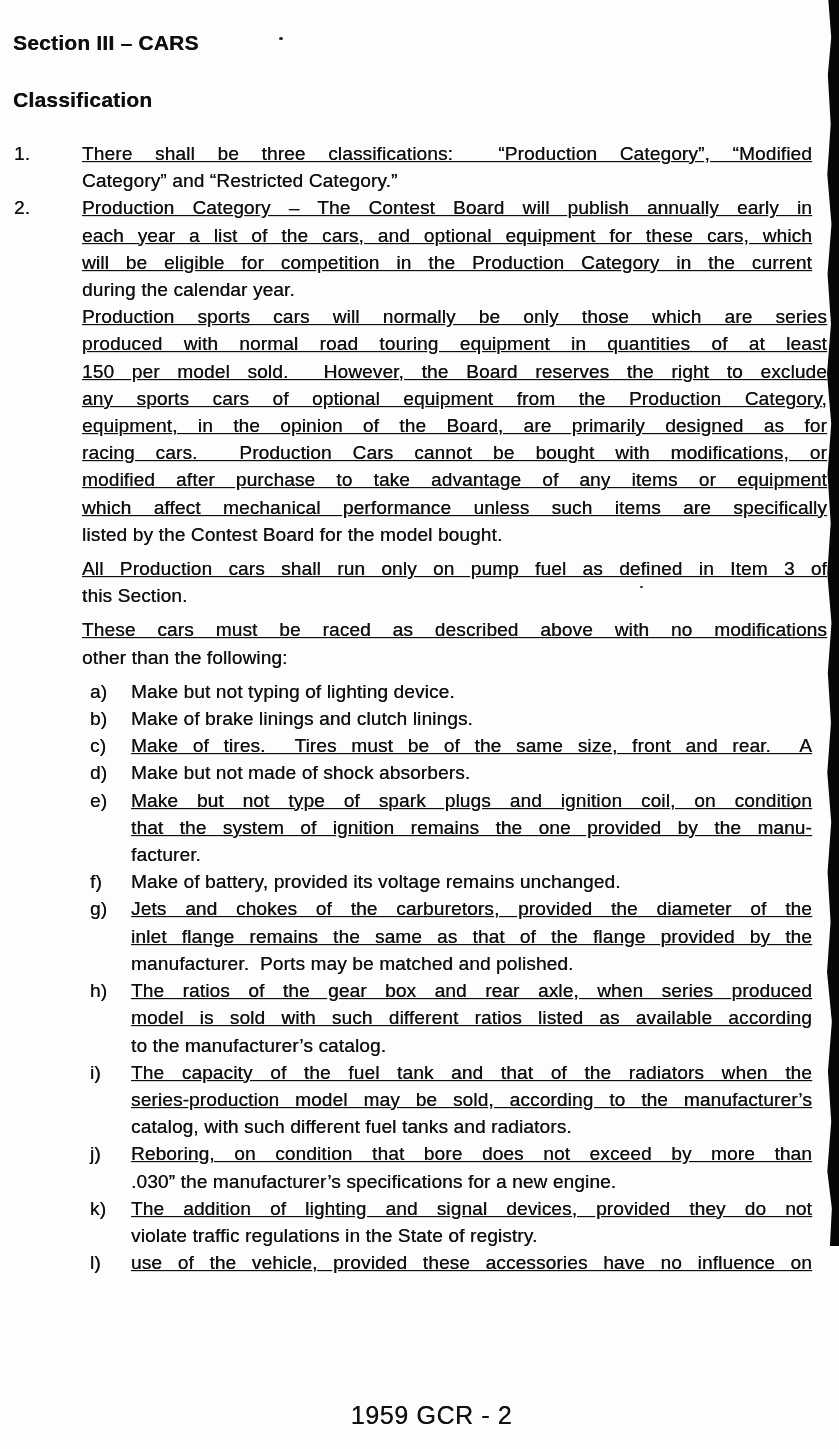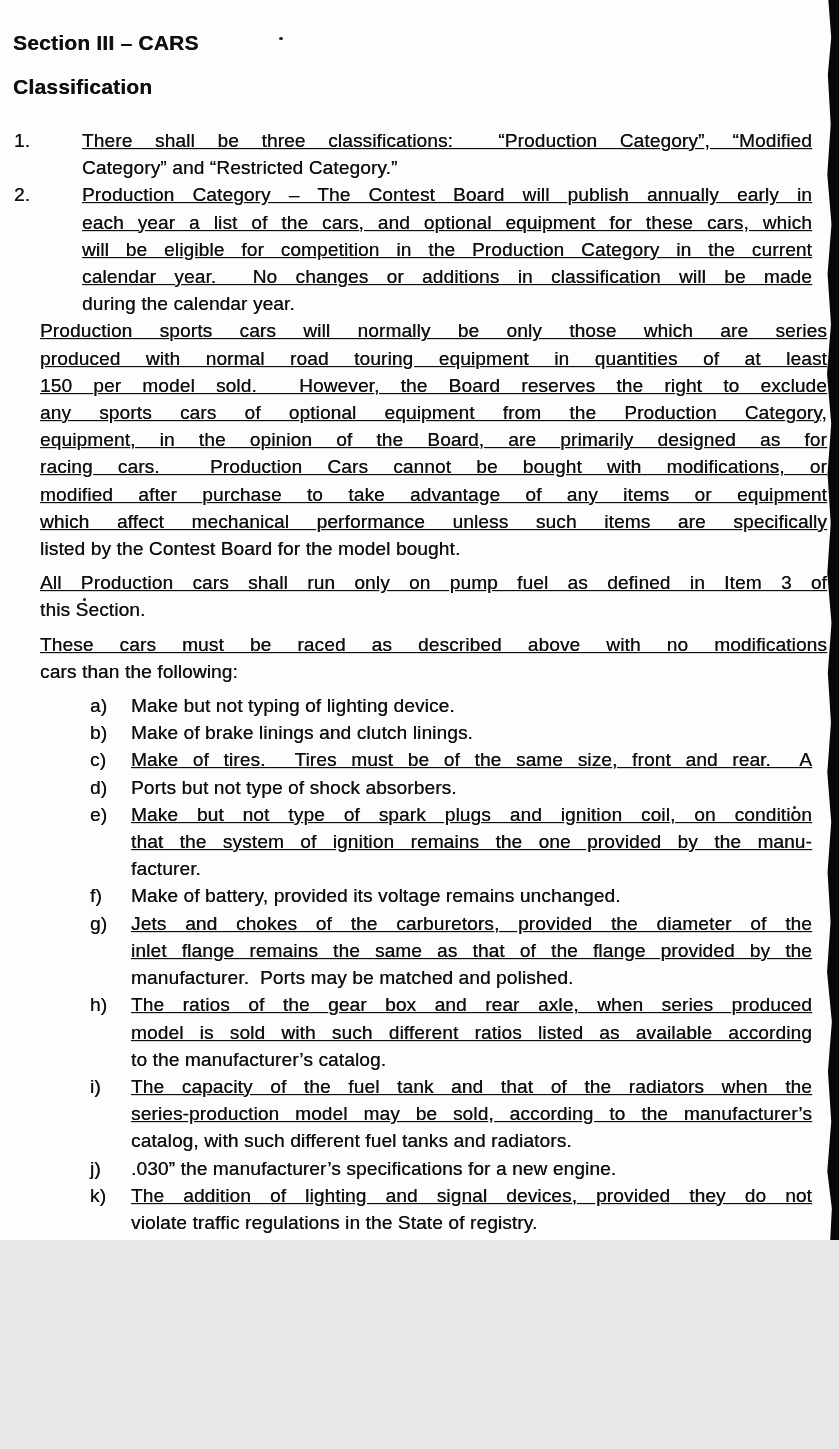--- a/index.html
+++ b/index.html
@@ -5,7 +5,7 @@
   html,body{margin:0;padding:0;background:#e8e8e8;}
   .page{
     position:relative;
-    width:839px;height:1240px;
+    width:839px;height:1449px;
     background:#fdfdfd;
     font-family:"Liberation Sans", sans-serif;
     color:#0e0e0e;

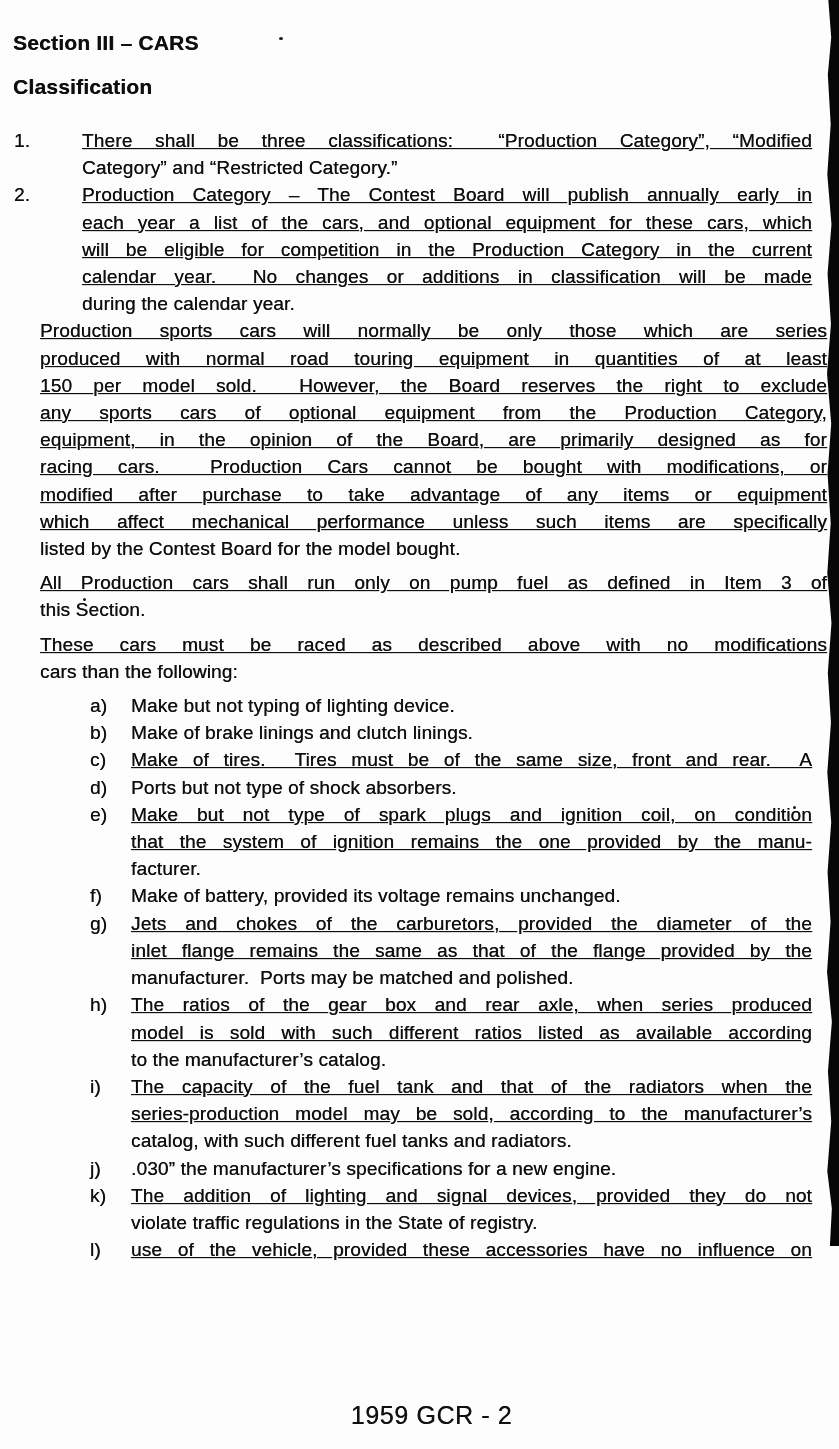--- a/index.html
+++ b/index.html
@@ -17,7 +17,7 @@
     margin:0 0 0 13px;letter-spacing:0.2px;
   }
   .h1{margin-top:30px;}
-  .h2{margin-top:18px;margin-bottom:27px;}
+  .h2{margin-top:31px;margin-bottom:27px;}
   .blk{display:flex;font-size:19px;line-height:27.2px;letter-spacing:0.15px;}
   .marker{flex:none;}
   .num{margin-left:14px;padding-right:27px;}

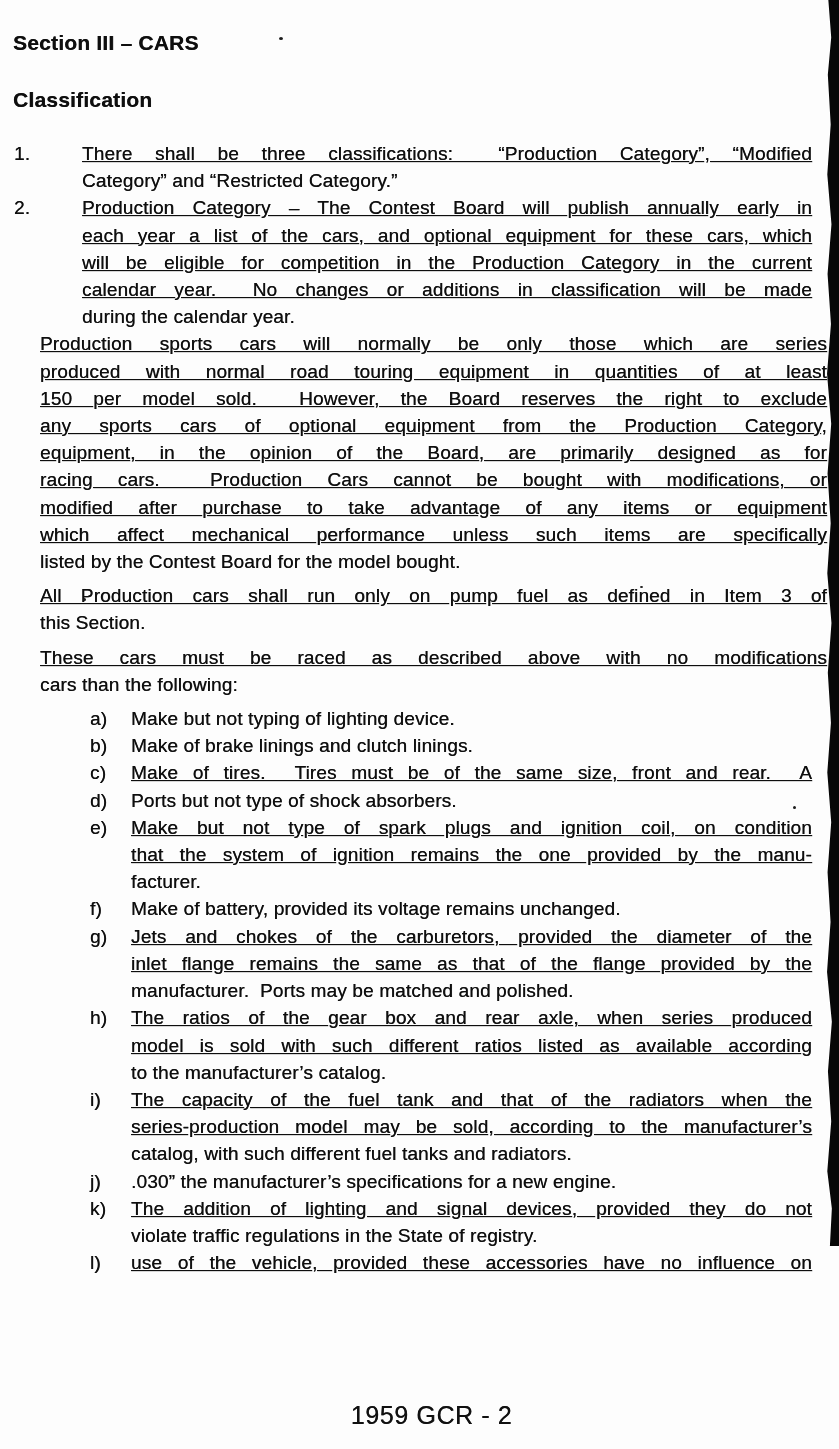--- a/index.html
+++ b/index.html
@@ -73,7 +73,6 @@
           <div class="line jl">Production Category – The Contest Board will publish annually early in</div>
           <div class="line jl">each year a list of the cars, and optional equipment for these cars, which</div>
           <div class="line jl">will be eligible for competition in the Production Category in the current</div>
-          <div class="line jl">calendar year.&nbsp; No changes or additions in classification will be made</div>
           <div class="line">during the calendar year.</div>
         </div>
       </div>

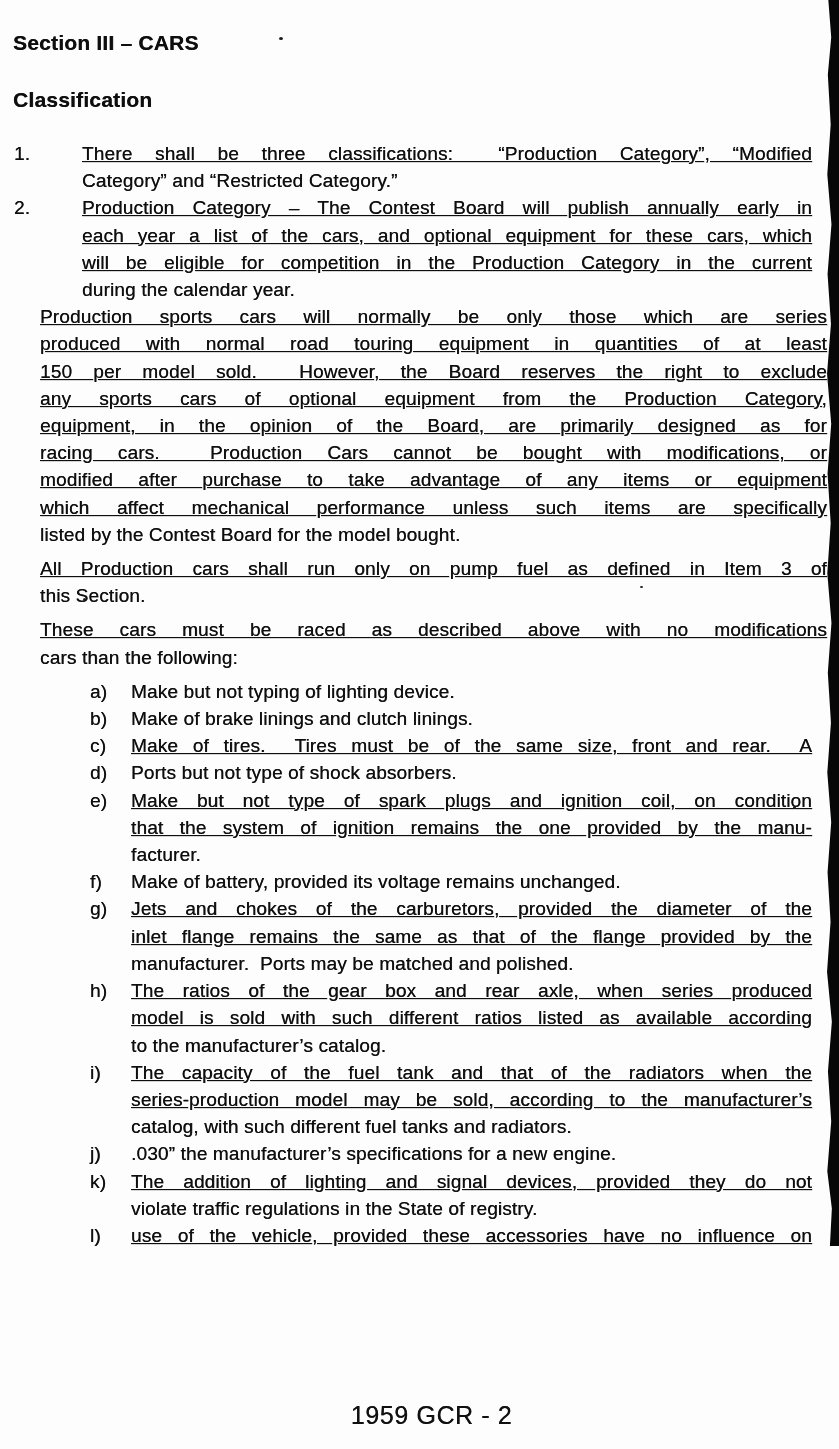--- a/index.html
+++ b/index.html
@@ -22,7 +22,7 @@
   .marker{flex:none;}
   .num{margin-left:14px;padding-right:27px;}
   .num > .marker{width:68px;}
-  .p{margin-left:40px;padding-right:12px;margin-top:7px;}
+  .p{margin-left:82px;padding-right:12px;margin-top:7px;}
   .p.flush{margin-top:0;}
   .li{margin-left:90px;padding-right:27px;}
   .li.gap{margin-top:7px;}

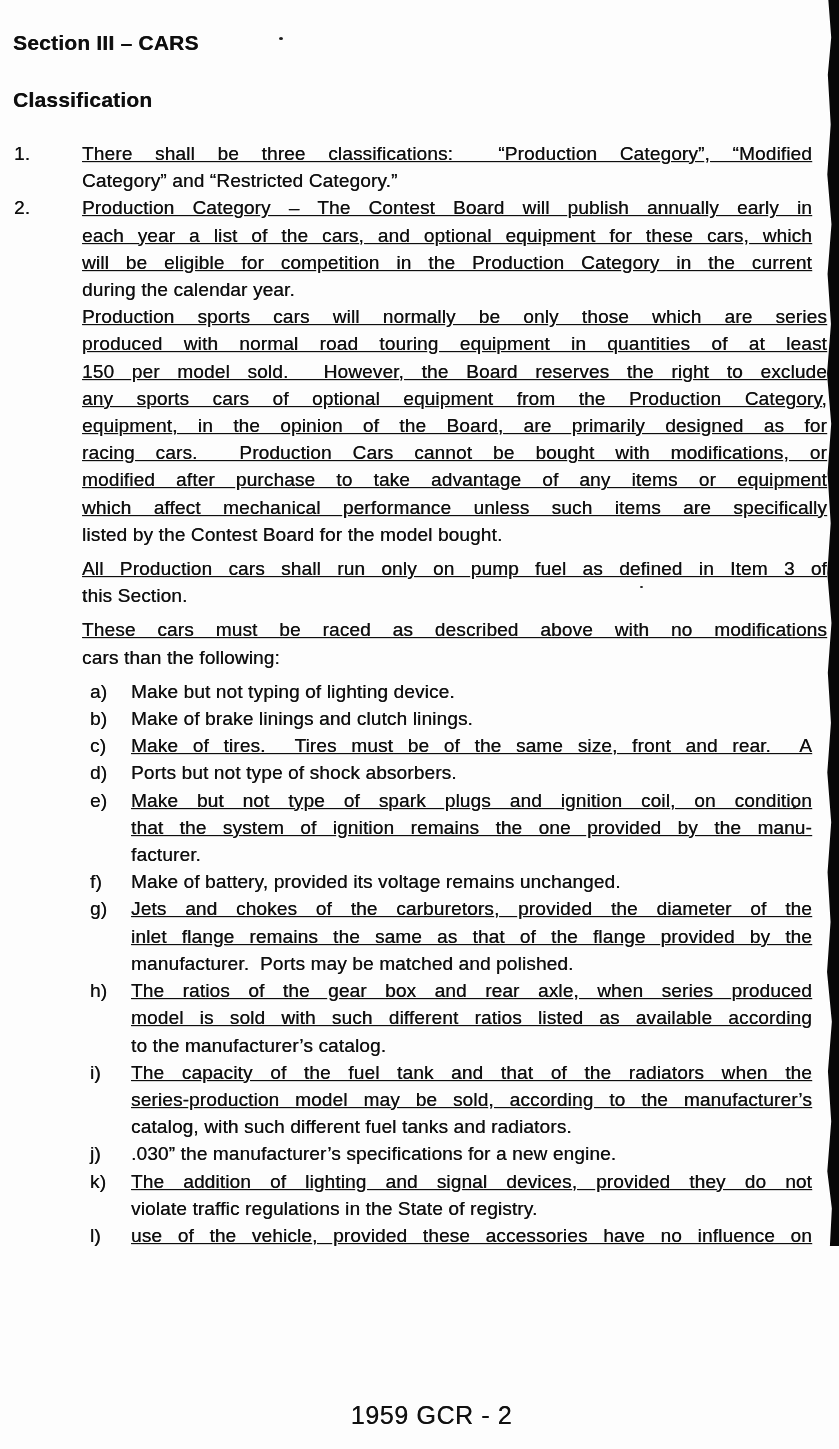--- a/index.html
+++ b/index.html
@@ -98,7 +98,7 @@
       <div class="blk p">
         <div class="lines">
           <div class="line jl">These cars must be raced as described above with no modifications</div>
-          <div class="line">cars than the following:</div>
+          <div class="line">other than the following:</div>
         </div>
       </div>
       <div class="blk li gap">

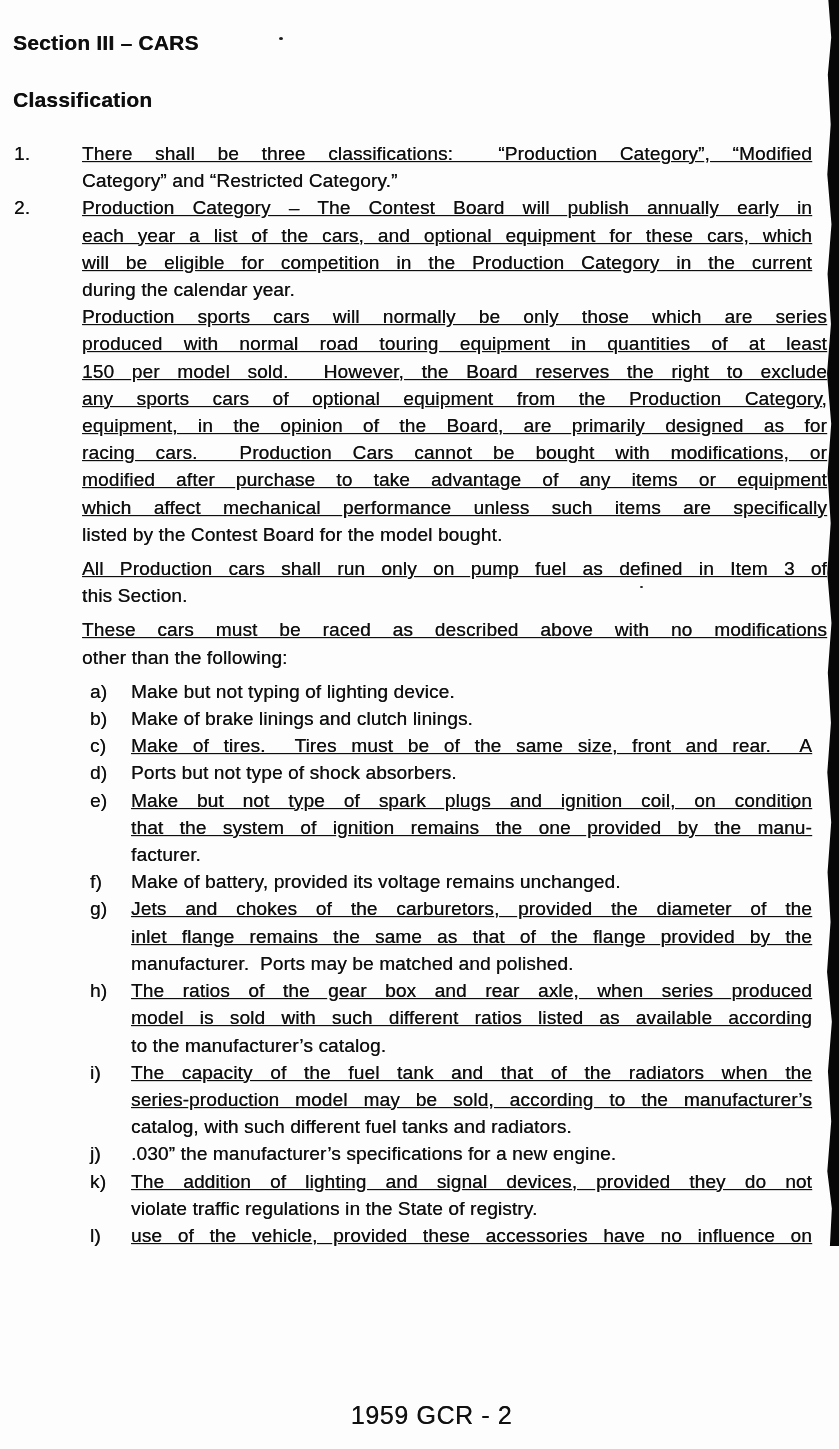--- a/index.html
+++ b/index.html
@@ -122,7 +122,7 @@
       <div class="blk li">
         <span class="marker">d)</span>
         <div class="lines">
-          <div class="line">Ports but not type of shock absorbers.</div>
+          <div class="line">Make but not made of shock absorbers.</div>
         </div>
       </div>
       <div class="blk li">

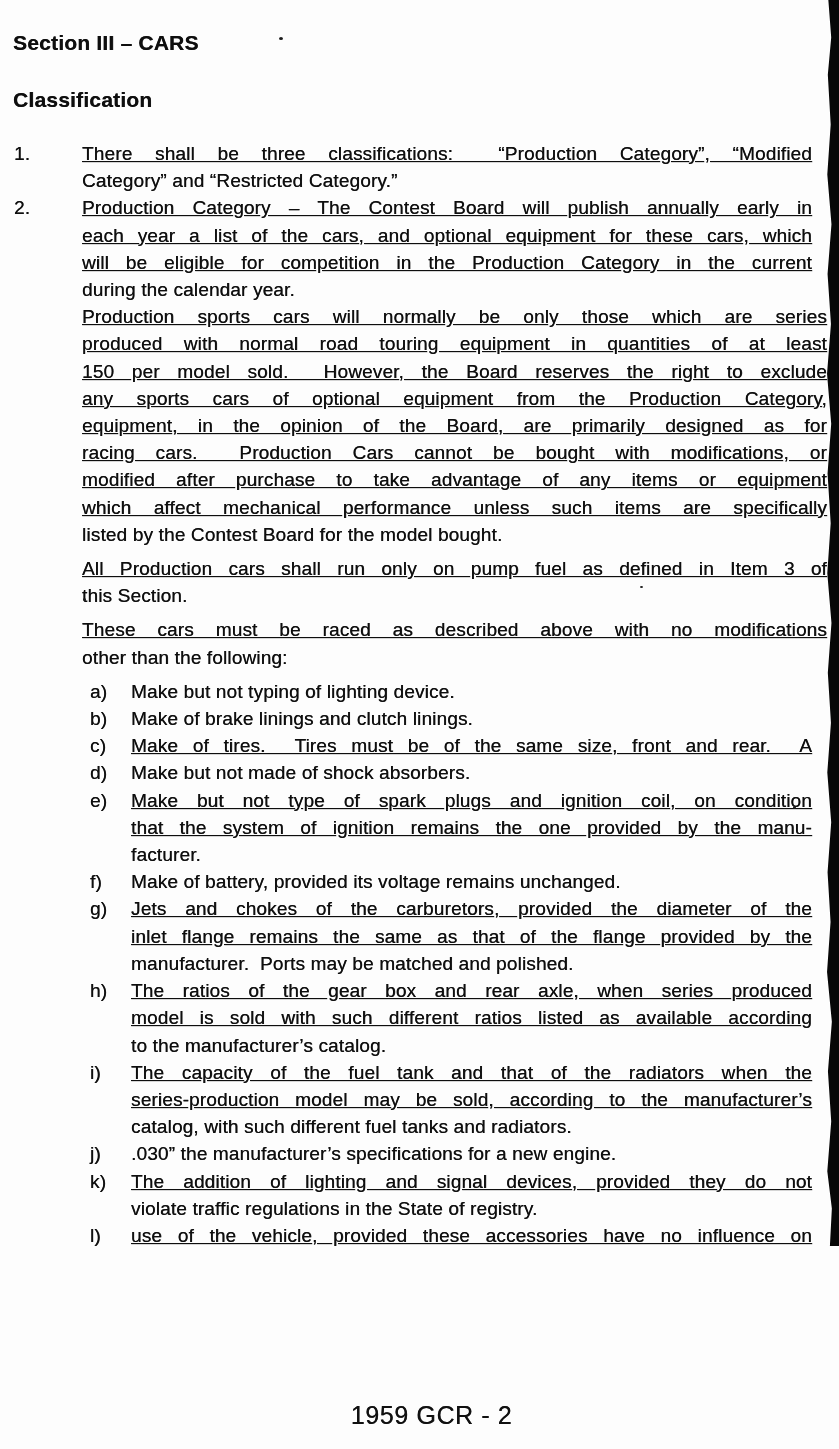--- a/index.html
+++ b/index.html
@@ -166,6 +166,7 @@
       <div class="blk li">
         <span class="marker">j)</span>
         <div class="lines">
+          <div class="line jl">Reboring, on condition that bore does not exceed by more than</div>
           <div class="line">.030” the manufacturer’s specifications for a new engine.</div>
         </div>
       </div>

